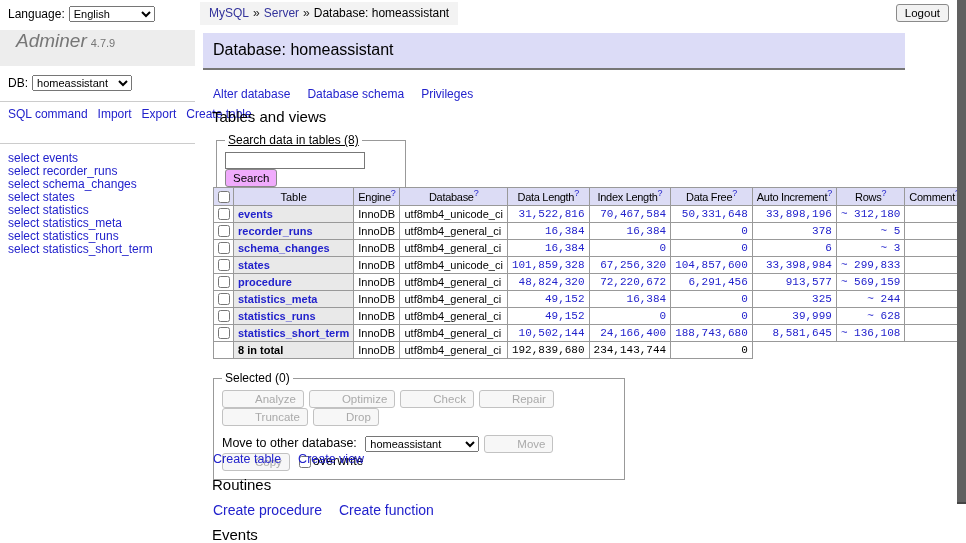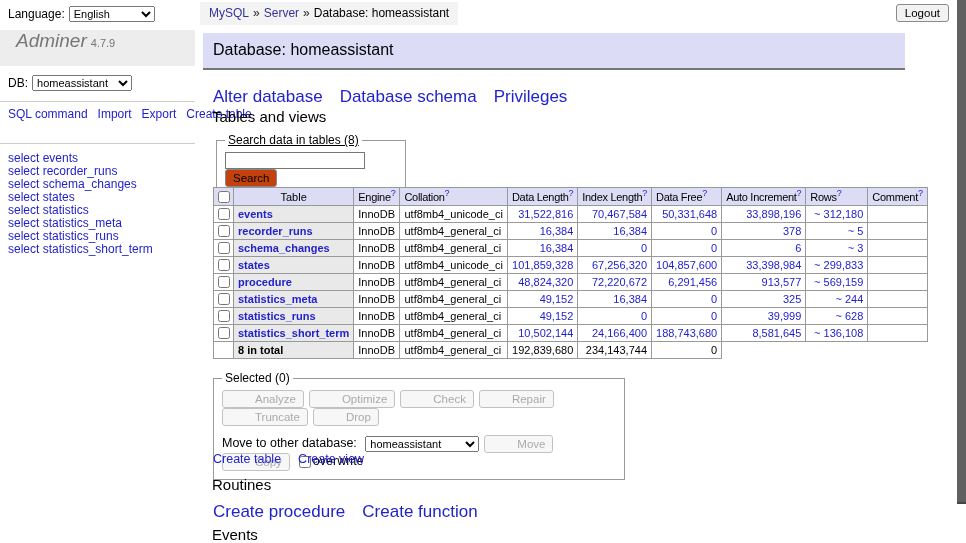--- a/index.html
+++ b/index.html
@@ -37,7 +37,7 @@
   
   #title-box { position:absolute; left:203px; top:33px; width:702px; background:#dcdcf7;
     border-bottom:2px solid #767676; padding:8px 10px 9px 10px; font-size:16px; }
-  #nav-links { position:absolute; left:213px; top:87px; font-size:17px; }
+  #nav-links { position:absolute; left:213px; top:87px; font-size:12px; }
   #nav-links a { margin-right:17px; }
   .h3 { position:absolute; font-size:15px; font-weight:normal; color:#000; }
   #h3-tables { left:212px; top:108px; }

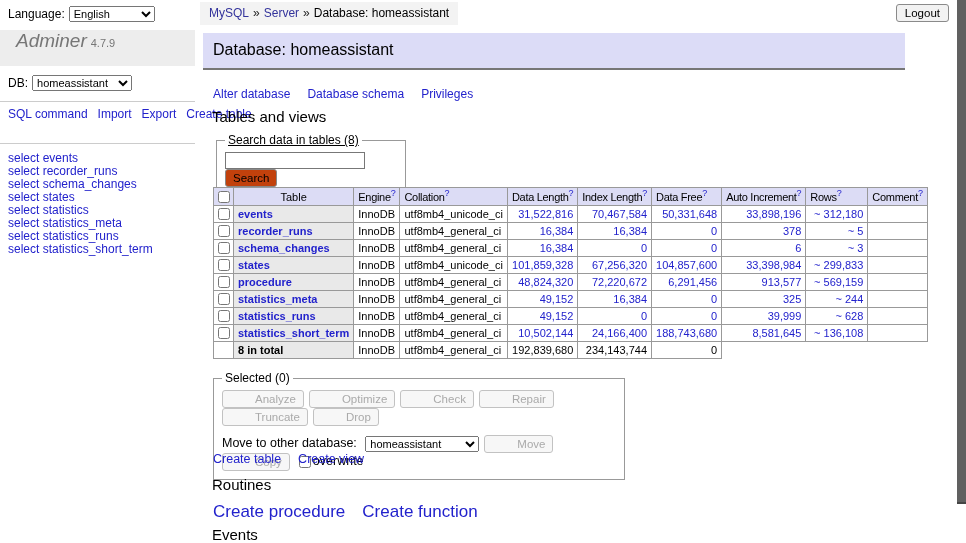--- a/index.html
+++ b/index.html
@@ -48,7 +48,7 @@
   legend { font-size:12px; padding:0 3px; }
   #search-fieldset { position:absolute; left:216px; top:133px; width:190px;text-decoration:underline; }
   #search-input { width:140px; height:17px; border:1px solid #777; font-size:12px; padding:1px 3px; vertical-align:middle; }
-  .btn { font-size:11.5px; padding:2px 7px; background:#c2410c; border:1px solid #888;
+  .btn { font-size:11.5px; padding:2px 7px; background:#f0abfc; border:1px solid #888;
     border-radius:3px; color:#000; font-family:inherit; vertical-align:middle; }
   .btn.disabled { color:#aaa; border-color:#c2c2c2; background:#f7f7f7;padding-left:32px; }
 

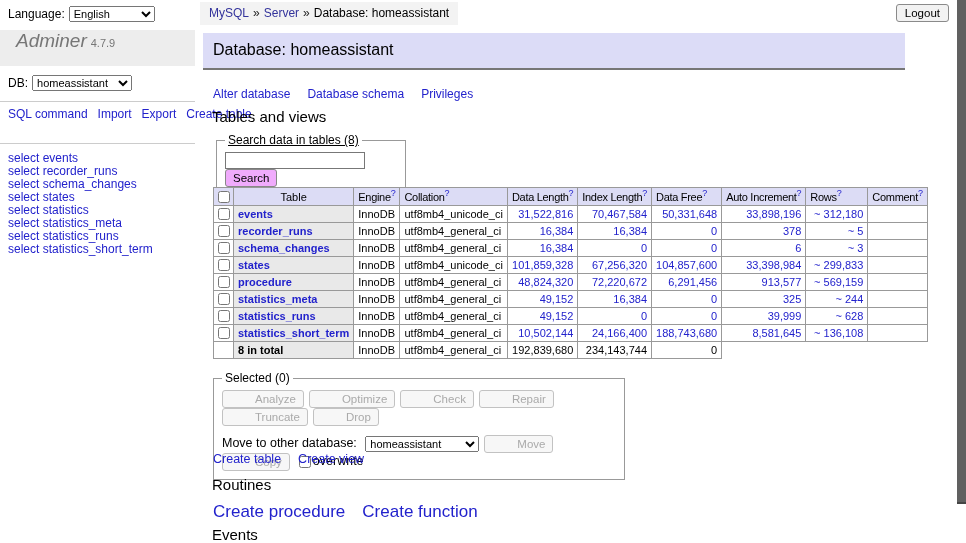--- a/index.html
+++ b/index.html
@@ -57,7 +57,7 @@
     table-layout:fixed; font-size:11px; }
   #tables-table th, #tables-table td { border:1px solid #999; padding:0 4px; height:17px;
     overflow:hidden; white-space:nowrap; text-align:left; vertical-align:middle; }
-  #tables-table thead th { background:#dcdcf5; font-weight:normal; letter-spacing:-0.3px; height:18px; }
+  #tables-table thead th { background:#dcdcf5; font-weight:normal; letter-spacing:-0.3px; height:18px;text-align:center; }
   #tables-table thead th.tcol { font-weight:normal; text-align:center; letter-spacing:0; }
   #tables-table .checkcell { text-align:center; padding:0; }
   #tables-table input[type=checkbox] { width:12px; height:12px; margin:1px; vertical-align:middle; }

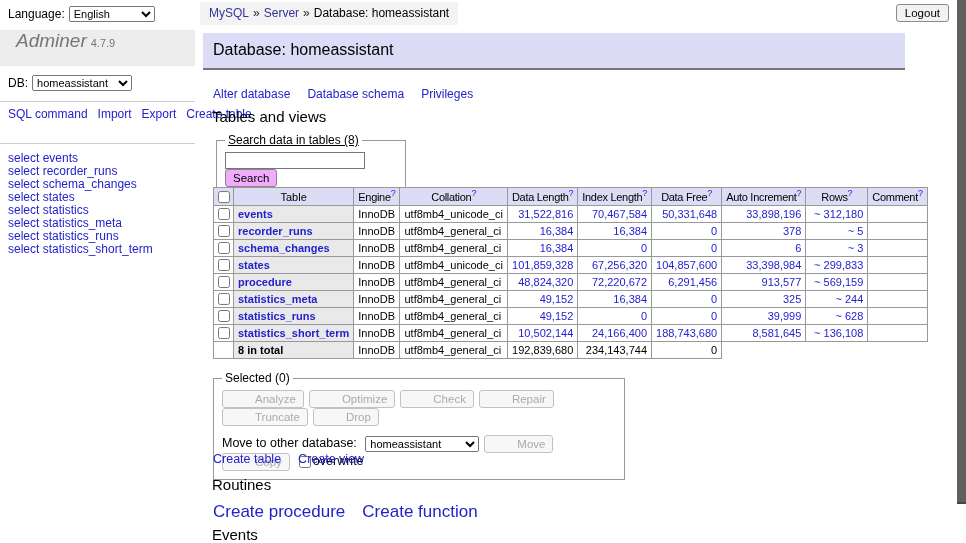--- a/index.html
+++ b/index.html
@@ -147,7 +147,7 @@
         <th class="checkcell"><input type="checkbox" style=""></th>
         <th class="tcol"><span>Table</span></th>
         <th><span>Engine</span><sup class="help"><a>?</a></sup></th>
-        <th><span>Collation</span><sup class="help"><a>?</a></sup></th>
+        <th><span>Database</span><sup class="help"><a>?</a></sup></th>
         <th><span>Data Length</span><sup class="help"><a>?</a></sup></th>
         <th><span>Index Length</span><sup class="help"><a>?</a></sup></th>
         <th><span>Data Free</span><sup class="help"><a>?</a></sup></th>

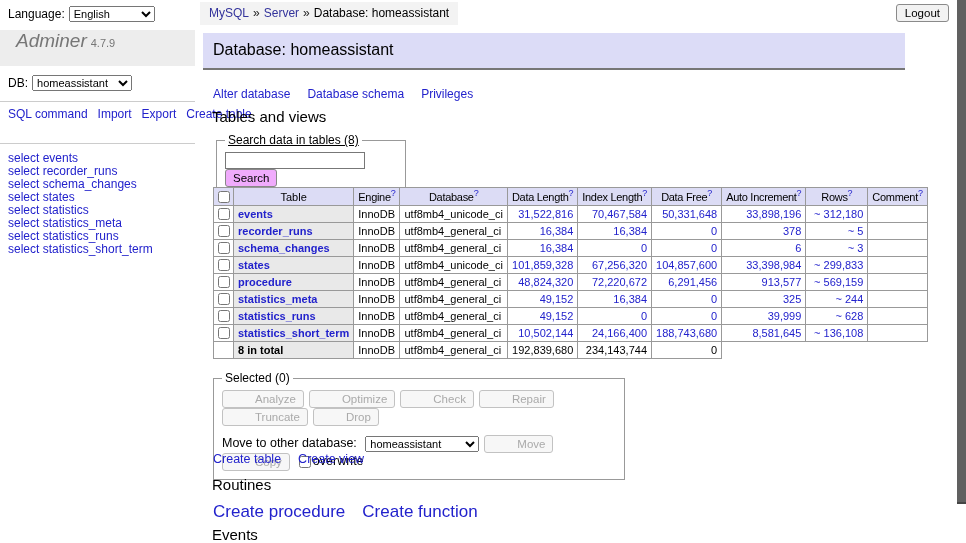--- a/index.html
+++ b/index.html
@@ -63,7 +63,7 @@
   #tables-table input[type=checkbox] { width:12px; height:12px; margin:1px; vertical-align:middle; }
   #tables-table tbody th, #tables-table tfoot th { background:#e9e9e9; font-weight:bold; }
   #tables-table tbody th a { color:#2222cc; font-weight:bold; }
-  #tables-table td.num { text-align:right; color:#2222cc; }
+  #tables-table td.num { text-align:right; color:#2222cc;font-family:Liberation Mono, monospace; }
   #tables-table tfoot td.num { color:#000; }
   #tables-table td.noborder { border:none; }
   sup.help { line-height:0; }

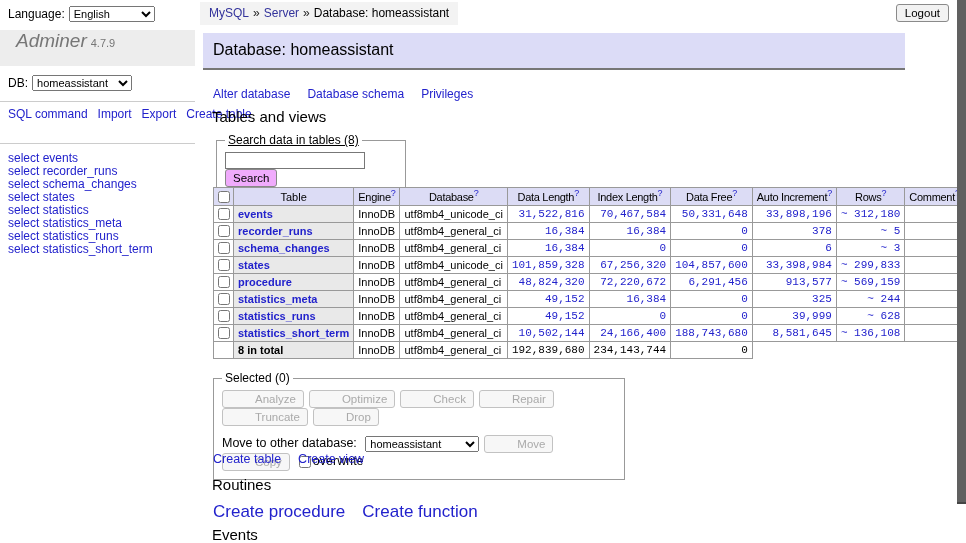--- a/index.html
+++ b/index.html
@@ -79,7 +79,7 @@
 
   #create-links { position:absolute; left:213px; top:452px; font-size:12.5px; }
   #create-links a, #routines-links a { margin-right:17px; }
-  #routines-links { position:absolute; left:213px; top:502px; font-size:17px; }
+  #routines-links { position:absolute; left:213px; top:502px; font-size:14px; }
 
   
   #scrollbar { position:absolute; right:0; top:0; width:9px; height:504px;

